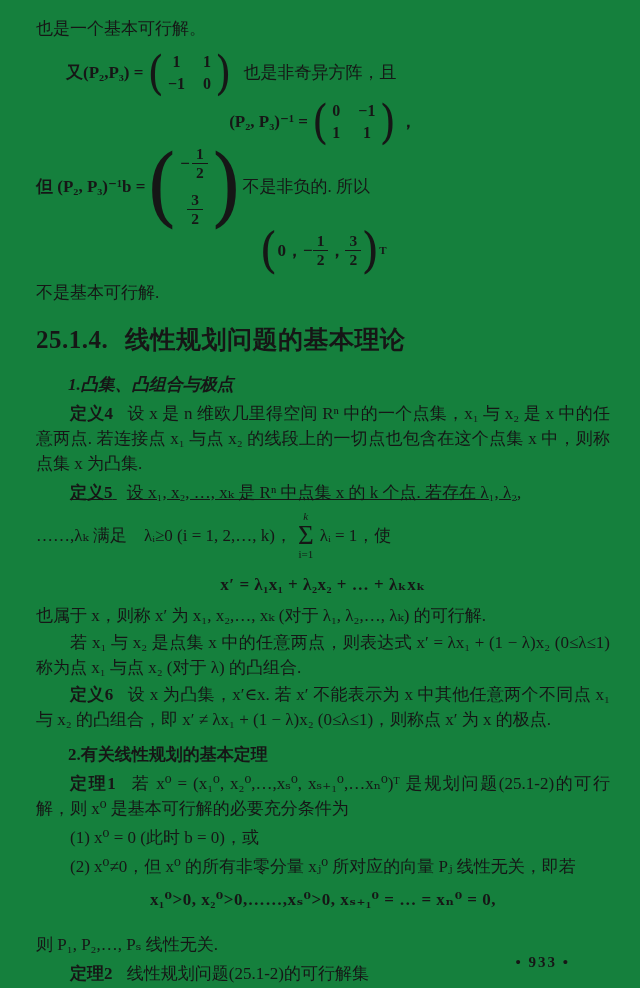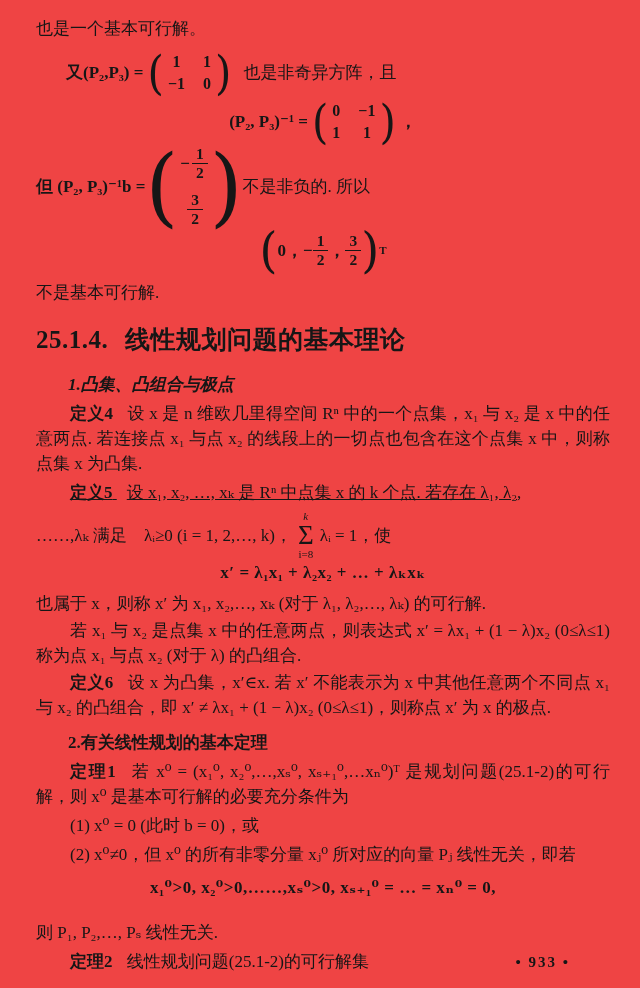--- a/index.html
+++ b/index.html
@@ -4,7 +4,7 @@
 <style>
   html,body{margin:0;padding:0;background:#e8e8e8;}
   .page{
-    width:640px;height:988px;background:#ef4444;color:#161616;
+    width:640px;height:988px;background:#15803d;color:#161616;
     font-family:"Liberation Serif","DejaVu Serif",serif;
     position:relative;overflow:hidden;margin:0 auto;
   }

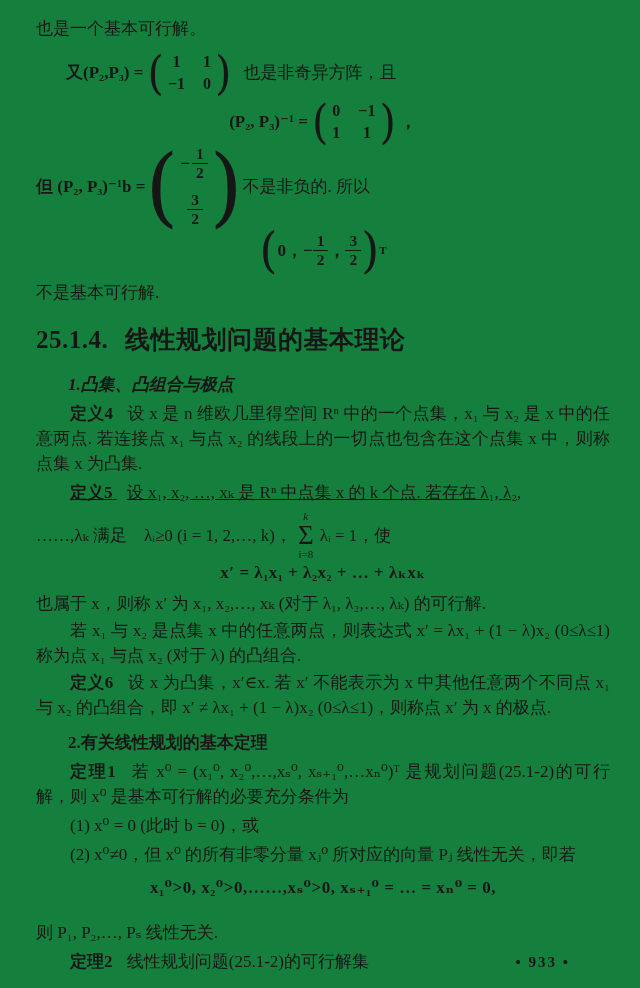--- a/index.html
+++ b/index.html
@@ -146,7 +146,7 @@
       <span class="sigma">
         <span class="top">k</span>
         <span class="sym">Σ</span>
-        <span class="bot">i=8</span>
+        <span class="bot">i=1</span>
       </span>
       <span>λᵢ = 1，使</span>
     </div>

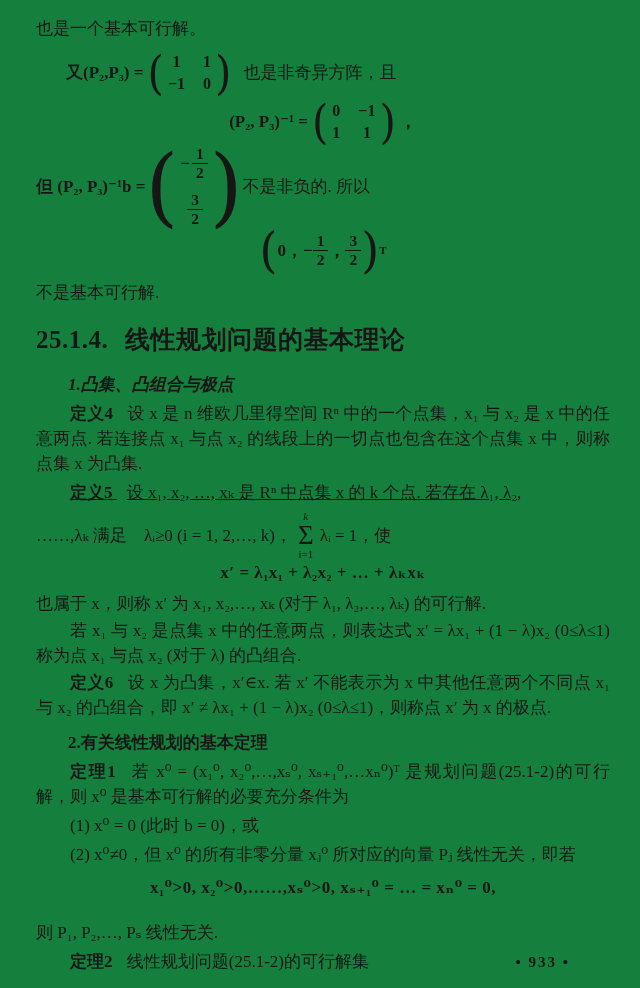--- a/index.html
+++ b/index.html
@@ -150,7 +150,7 @@
       </span>
       <span>λᵢ = 1，使</span>
     </div>
-    <div class="center mathline" style="margin-top:0;">x′ = λ₁x₁ + λ₂x₂ + … + λₖxₖ</div>
+    <div class="center mathline" style="margin-top:12px;">x′ = λ₁x₁ + λ₂x₂ + … + λₖxₖ</div>
     <div class="para" style="margin-top:6px;">也属于 x，则称 x′ 为 x₁, x₂,…, xₖ (对于 λ₁, λ₂,…, λₖ) 的可行解.</div>
 
     <div class="para indent" style="margin-top:2px;">若 x₁ 与 x₂ 是点集 x 中的任意两点，则表达式 x′ = λx₁ + (1 − λ)x₂ (0≤λ≤1) 称为点 x₁ 与点 x₂ (对于 λ) 的凸组合.</div>

